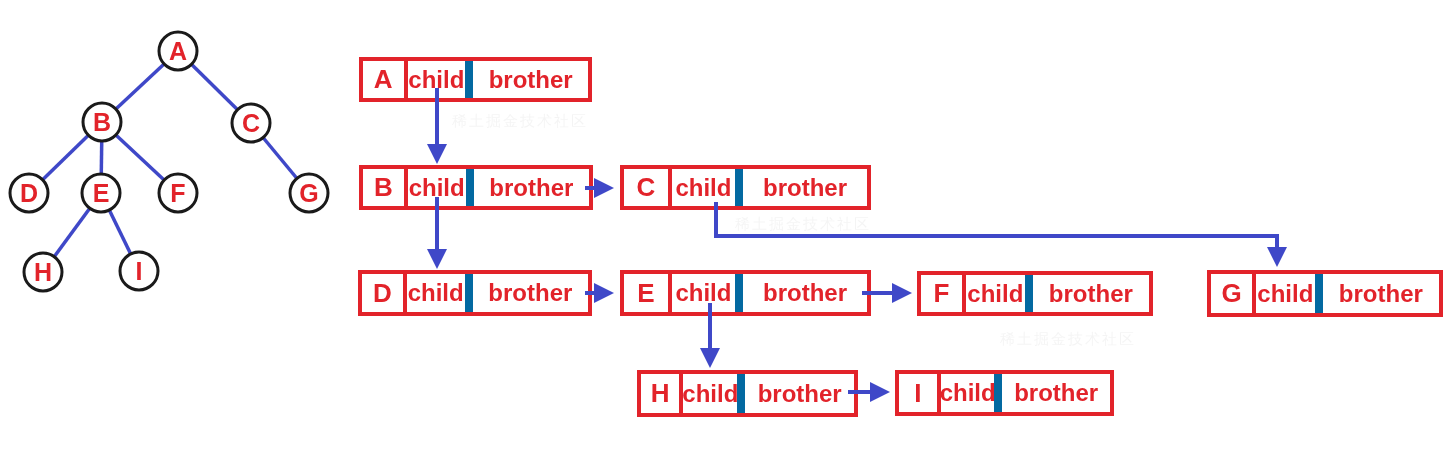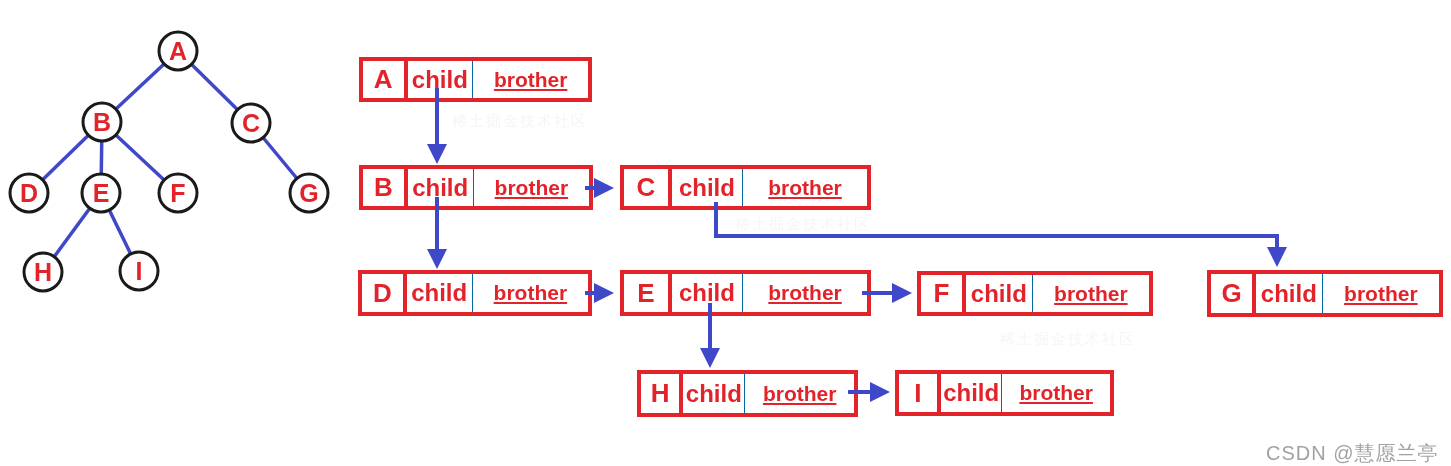--- a/index.html
+++ b/index.html
@@ -18,7 +18,7 @@
     color:#e2232a;font-weight:bold;white-space:nowrap;overflow:hidden;
   }
   .cell.lbl{width:18%;font-size:26px;}
-  .cell.child{width:31%;font-size:24px;border-left:4px solid #e2232a;border-right:1px solid #0369a1;}
+  .cell.child{width:31%;font-size:24px;border-left:4px solid #e2232a;border-right:8px solid #0369a1;}
   .cell.brother{flex:1;font-size:21px;text-decoration:underline;}
   .arrows-svg{position:absolute;left:0;top:0;z-index:5;pointer-events:none;}
   .wm{position:absolute;z-index:6;color:rgba(125,125,125,0.60);white-space:nowrap;letter-spacing:1px;}

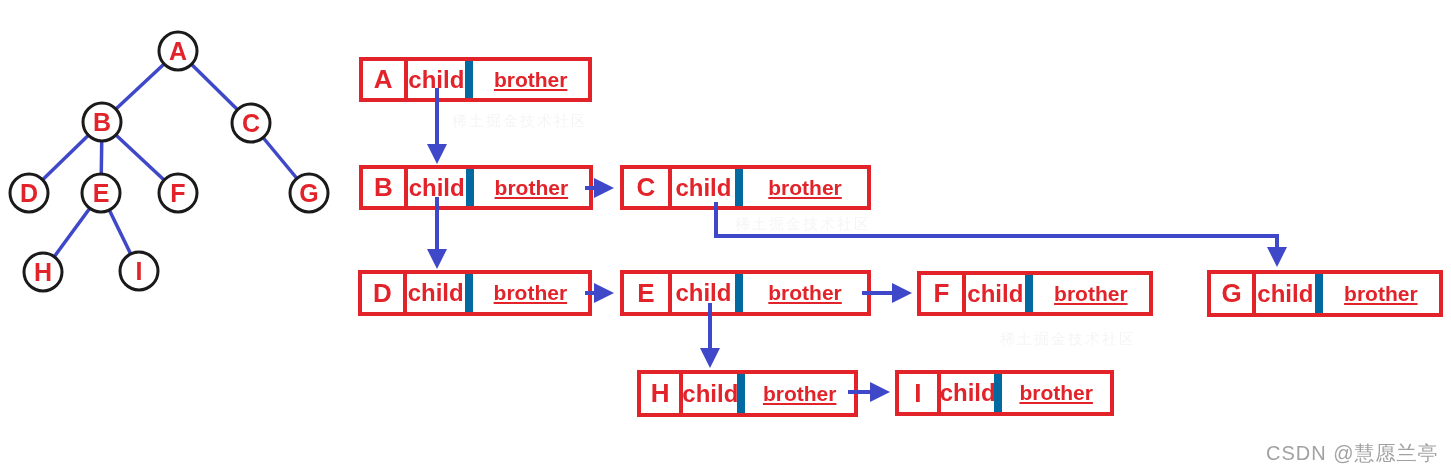--- a/index.html
+++ b/index.html
@@ -19,7 +19,7 @@
   }
   .cell.lbl{width:18%;font-size:26px;}
   .cell.child{width:31%;font-size:24px;border-left:4px solid #e2232a;border-right:8px solid #0369a1;}
-  .cell.brother{flex:1;font-size:21px;text-decoration:underline;}
+  .cell.brother{flex:1;font-size:24px;}
   .arrows-svg{position:absolute;left:0;top:0;z-index:5;pointer-events:none;}
   .wm{position:absolute;z-index:6;color:rgba(125,125,125,0.60);white-space:nowrap;letter-spacing:1px;}
   .wm-juejin{left:1259px;top:426px;font-size:19px;}

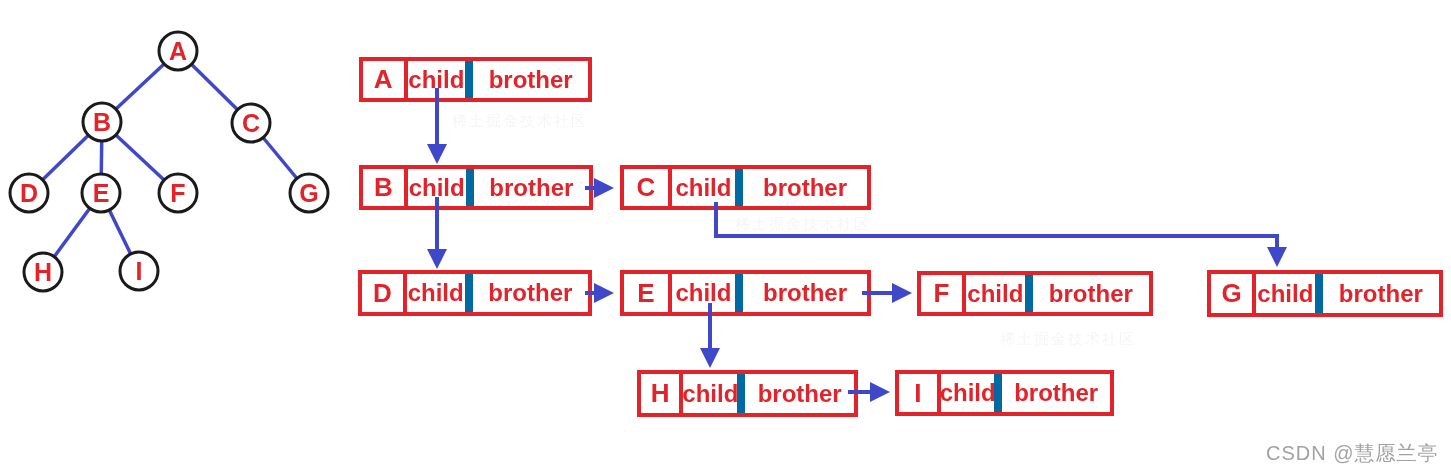--- a/index.html
+++ b/index.html
@@ -145,7 +145,6 @@
     </g>
   </svg>
 
-  <div class="wm wm-csdn">CSDN @慧愿兰亭</div>
 
 </div>
 

